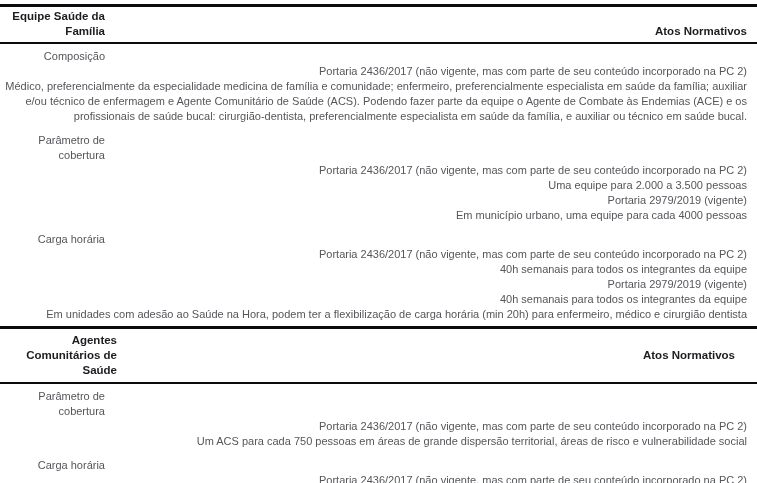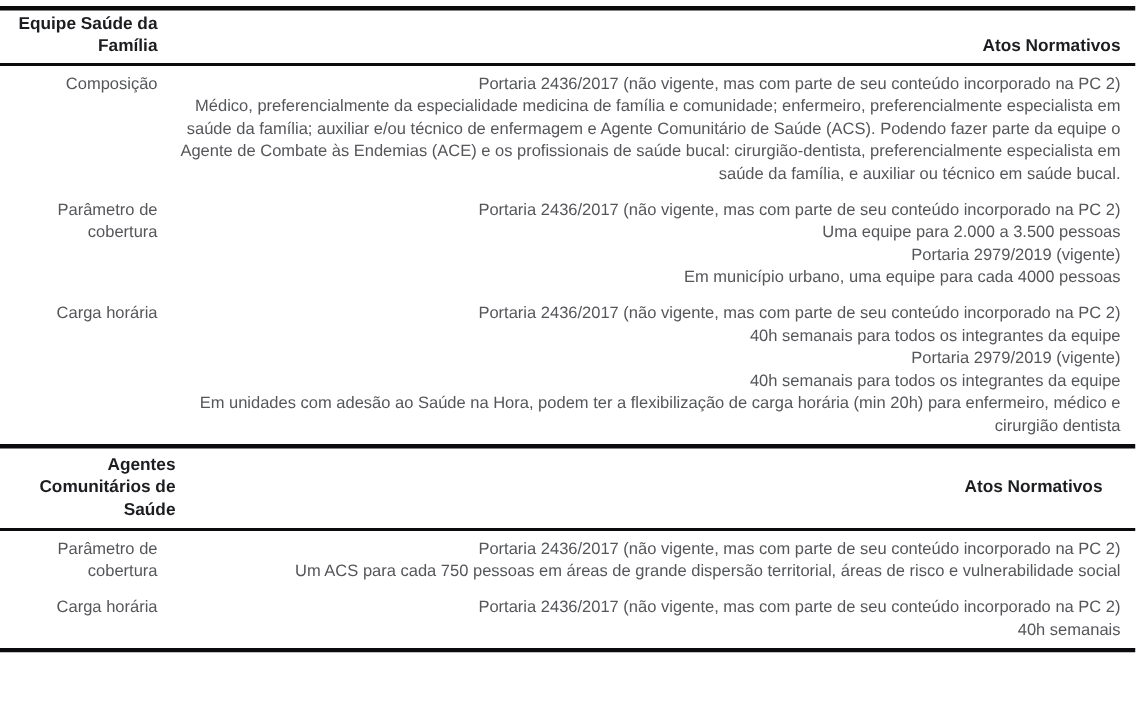--- a/index.html
+++ b/index.html
@@ -53,6 +53,7 @@
   .hdr2 .col2 { align-self: center; }
   .body-row {
     padding: 5px 0 4px;
+    flex-direction: column;
   }
   .cell-line {
     margin: 0;

